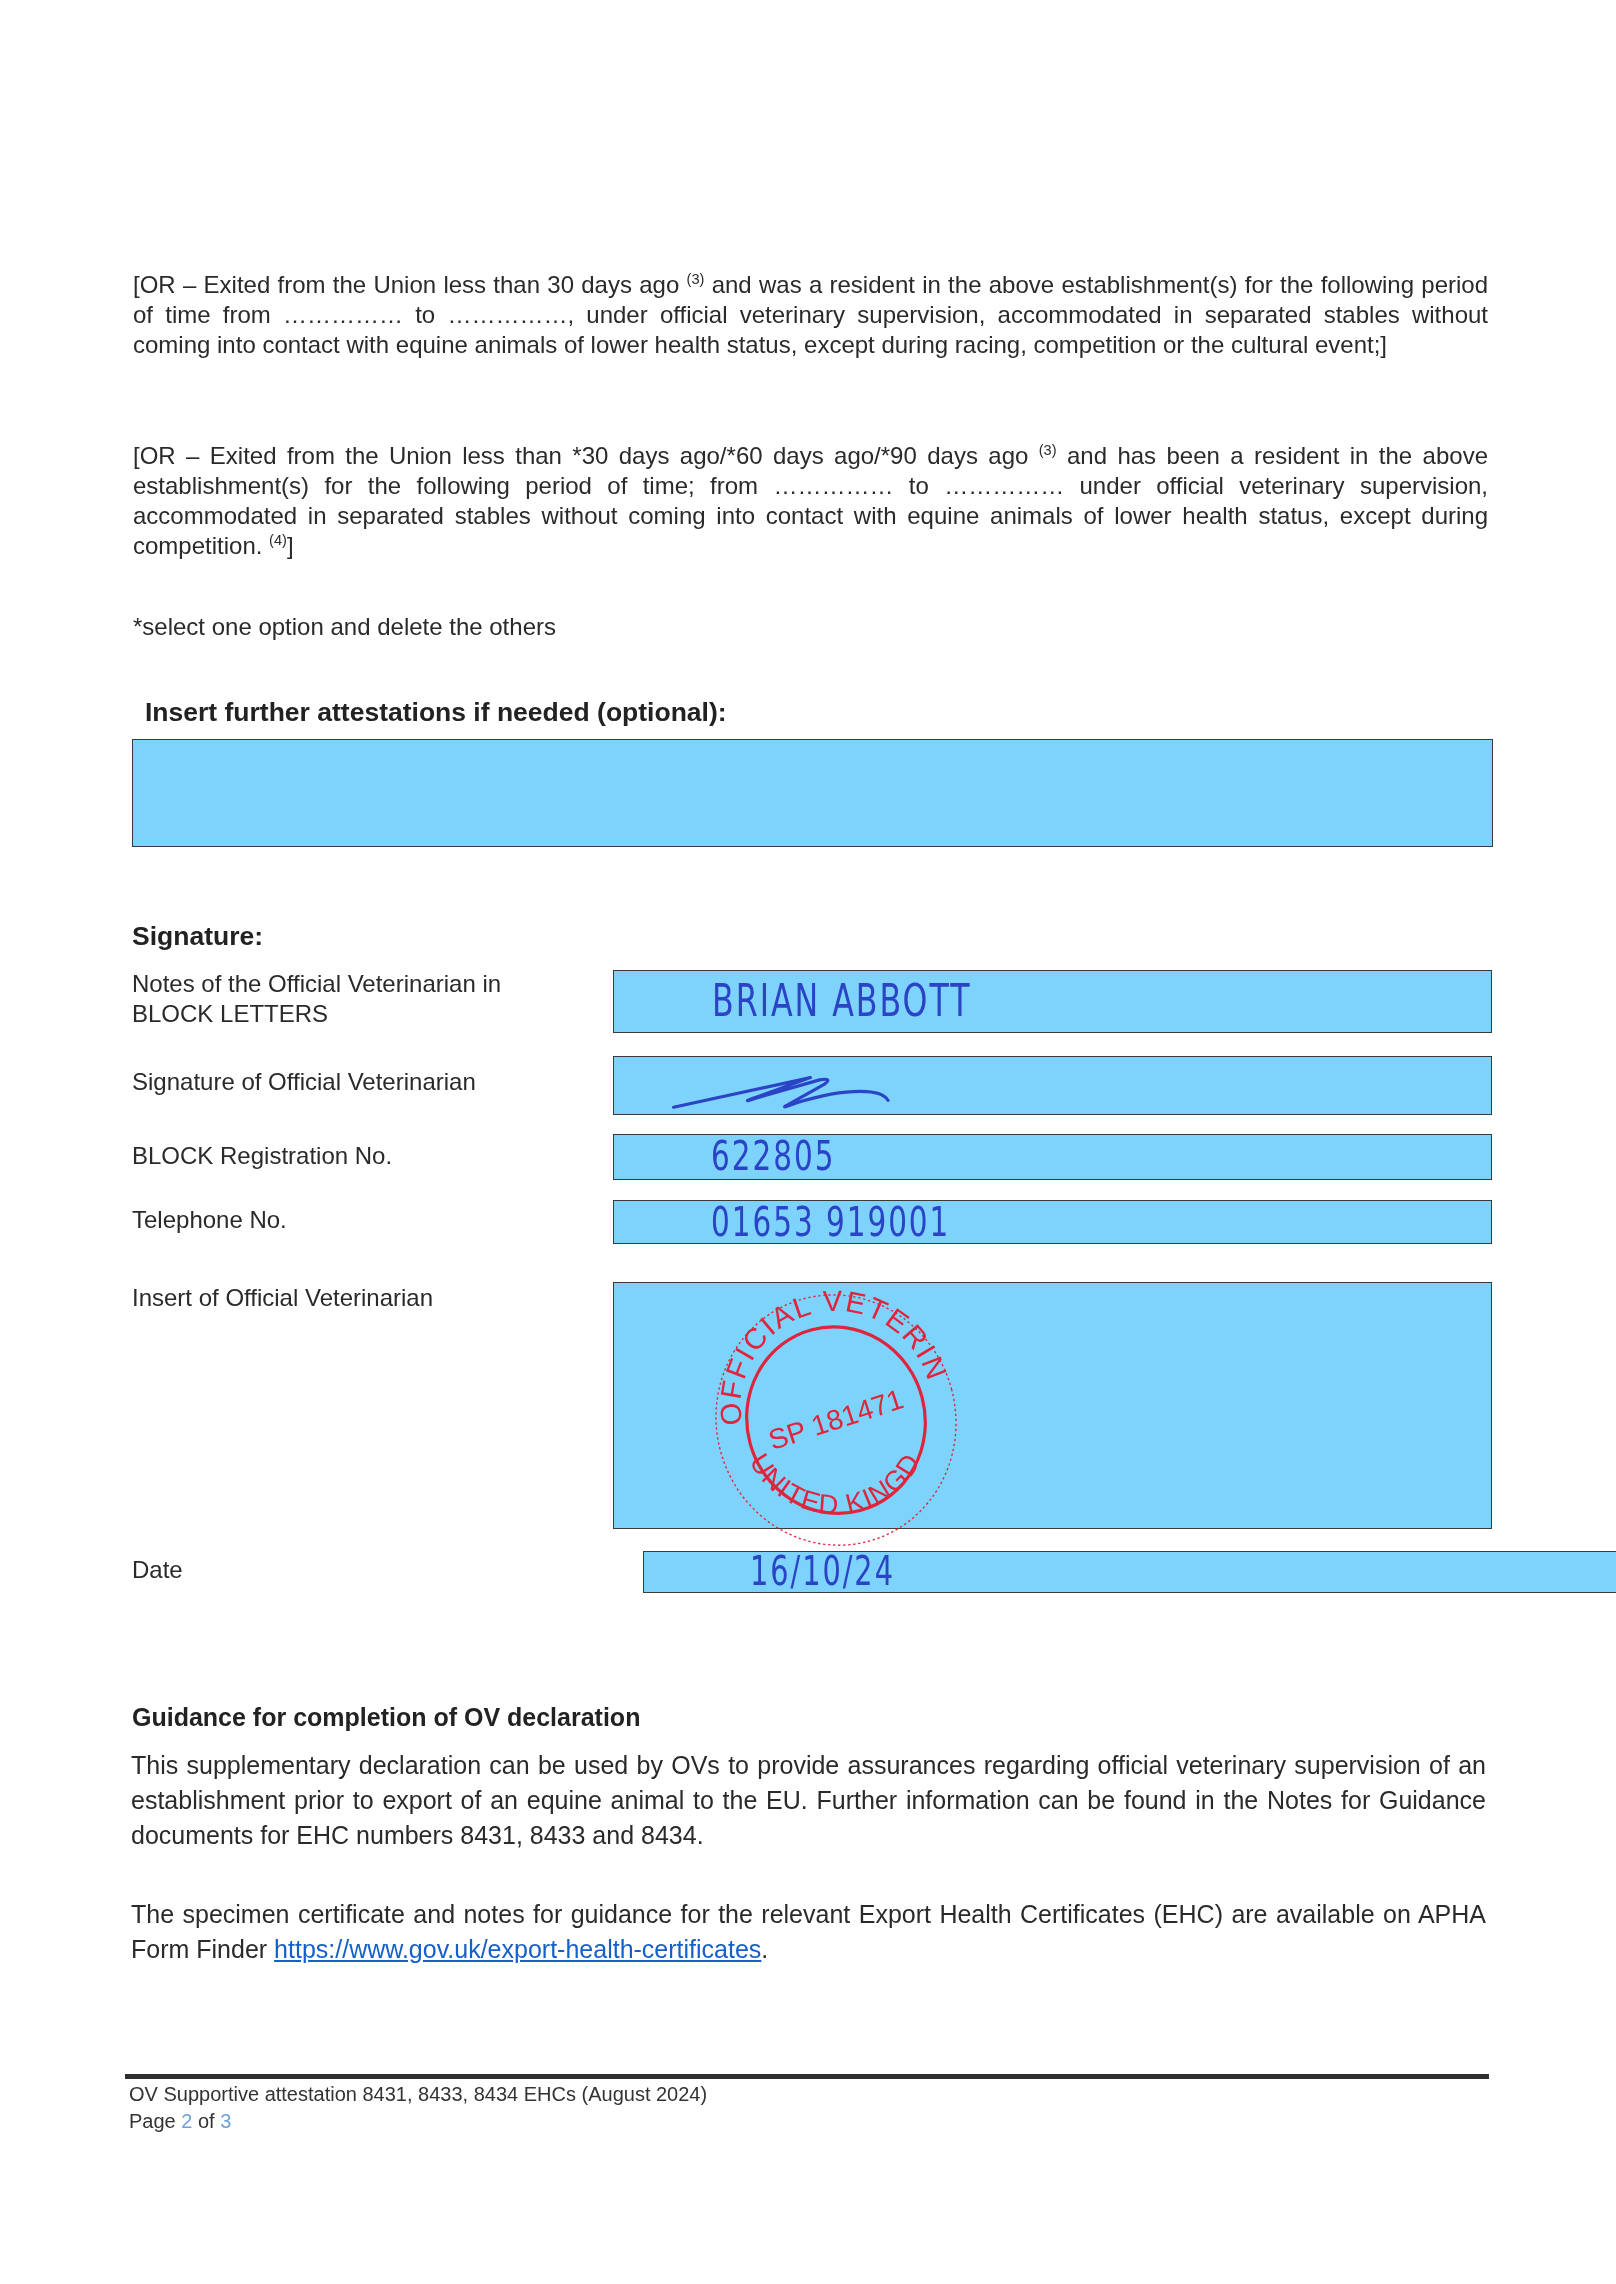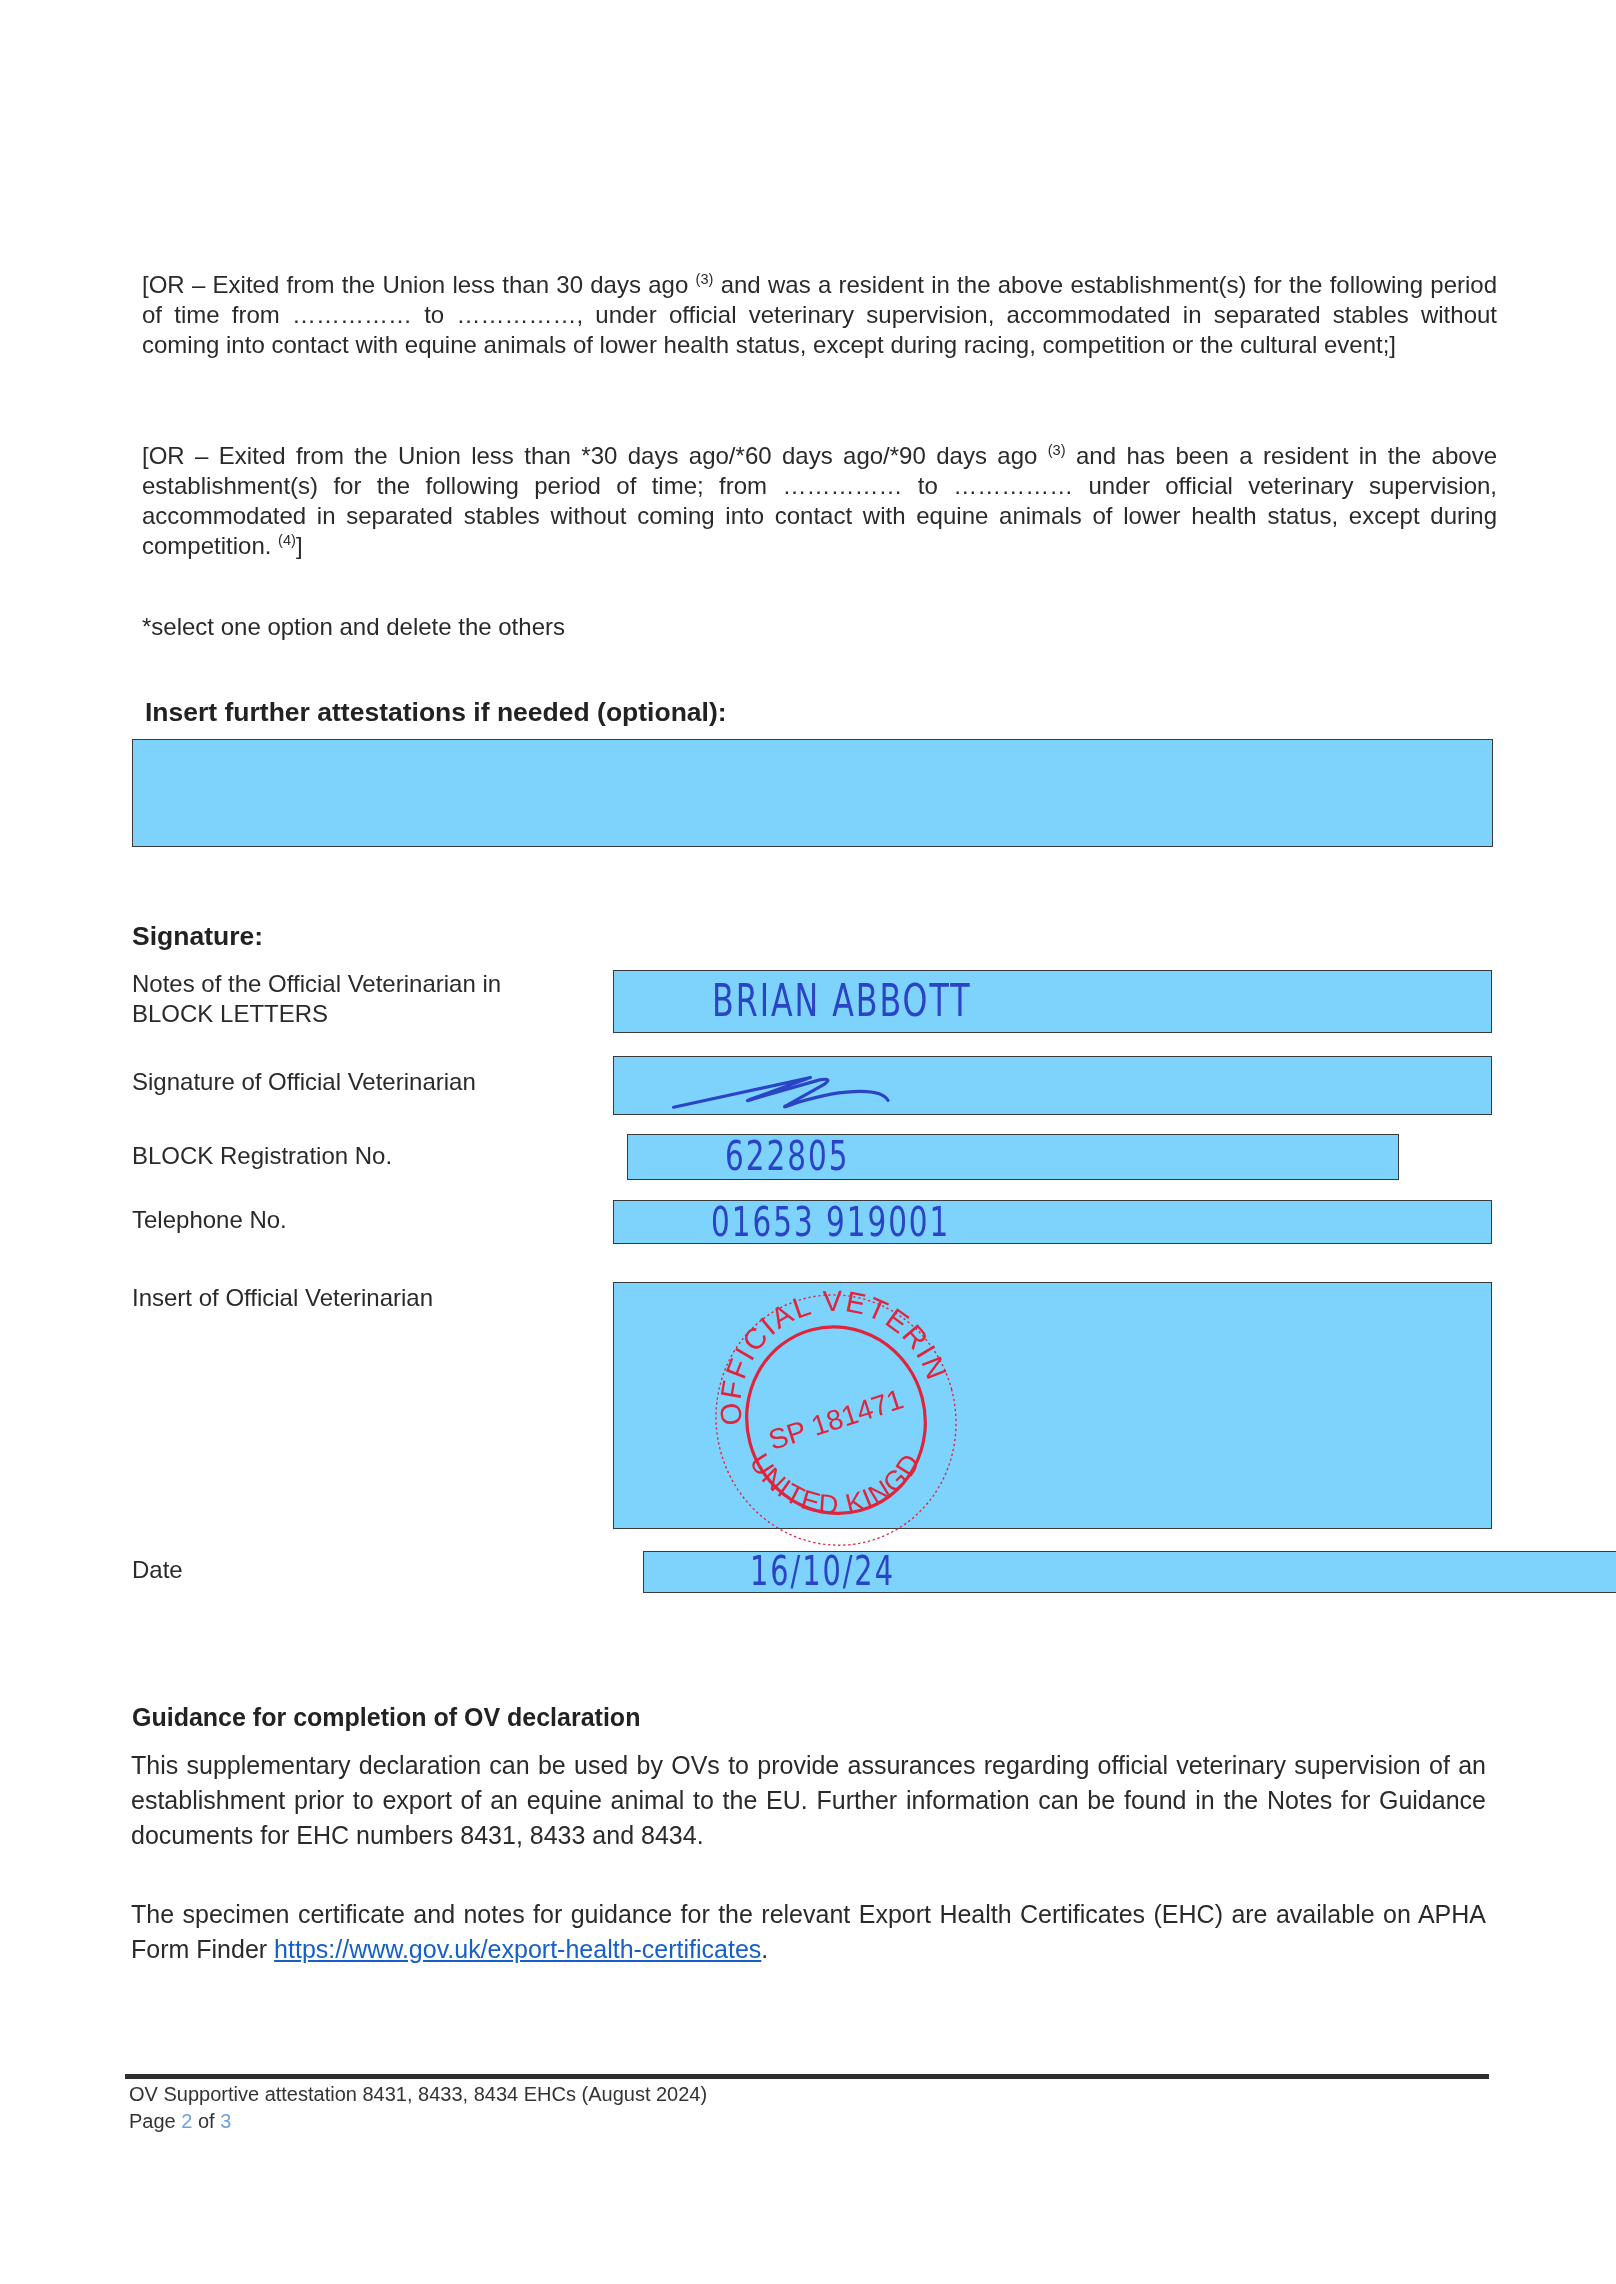--- a/index.html
+++ b/index.html
@@ -5,7 +5,7 @@
   html, body { margin:0; padding:0; background:#ffffff; }
   body { width:1617px; height:2284px; position:relative; overflow:hidden;
          font-family:"Liberation Sans", sans-serif; color:#1f1f1f; }
-  .para { position:absolute; left:142px; width:1355px; font-size:24px; line-height:30px;
+  .para { position:absolute; left:133px; width:1355px; font-size:24px; line-height:30px;
           text-align:justify; color:#2a2a2a; }
   .para sup { font-size:14.6px; line-height:0; vertical-align:super; }
   .h-bold { position:absolute; font-weight:bold; color:#222; }

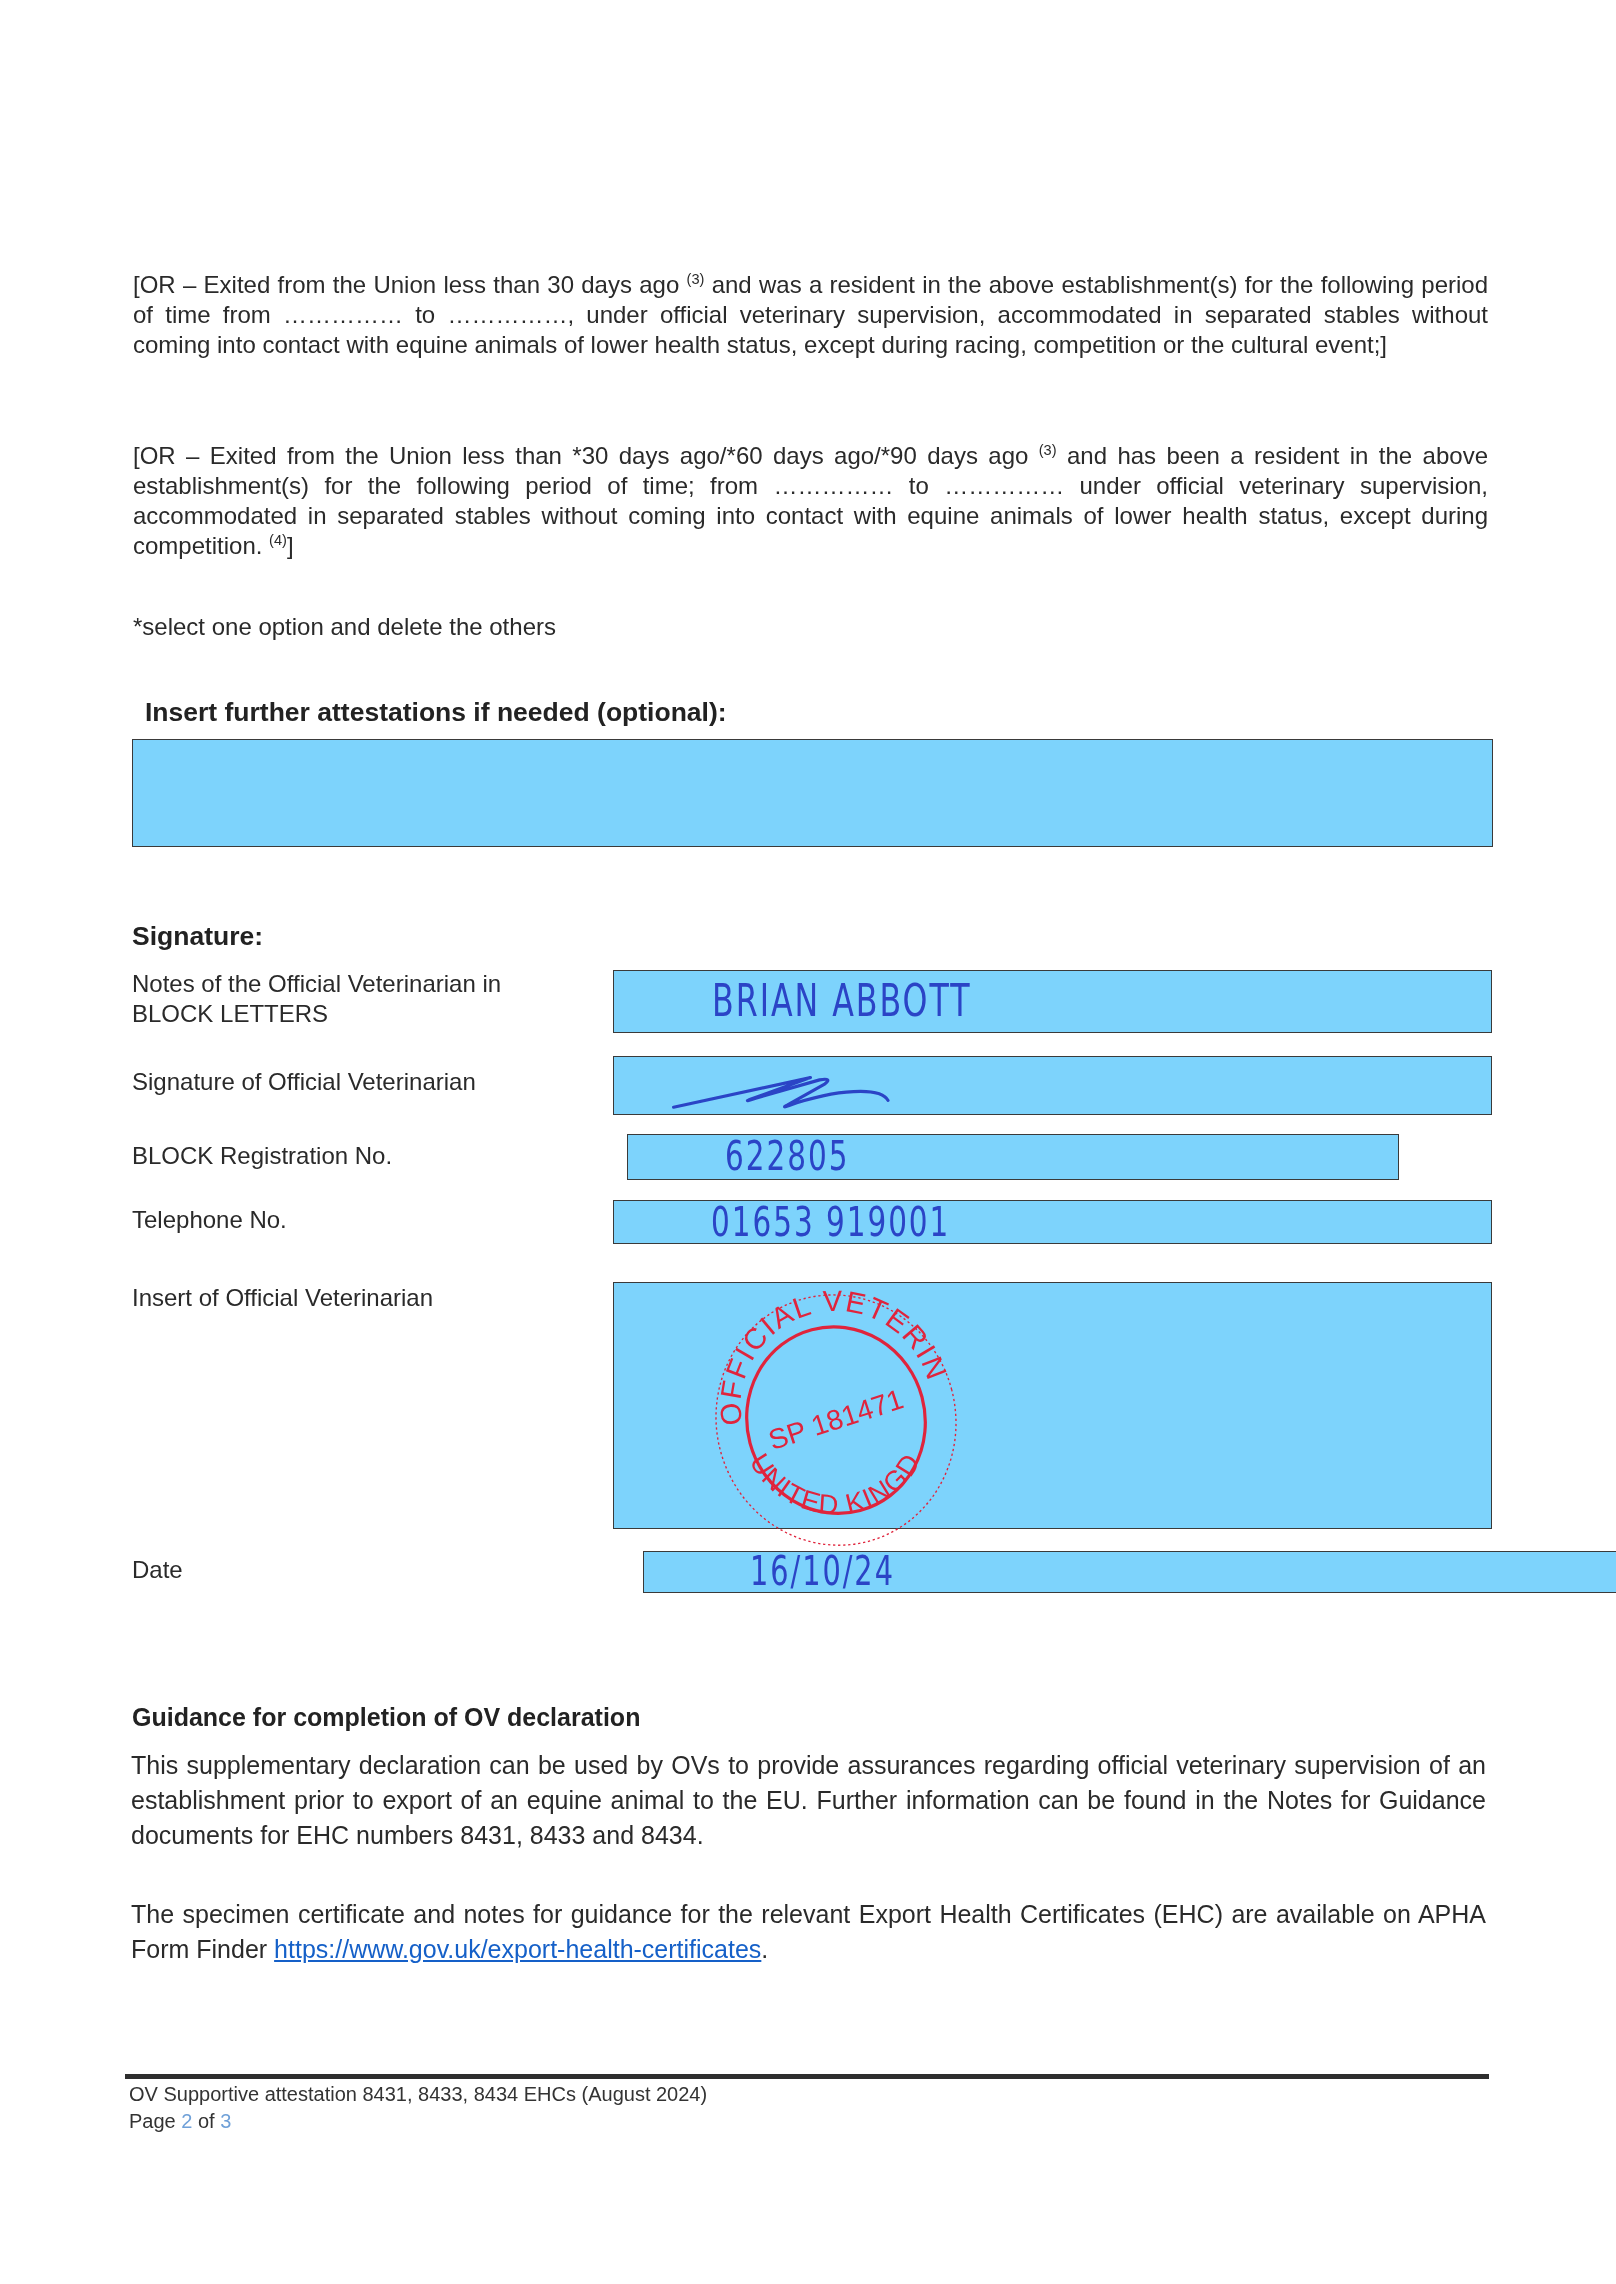--- a/index.html
+++ b/index.html
@@ -52,7 +52,7 @@
 </div>
 
 <div class="label" style="top:1141px;">BLOCK Registration No.</div>
-<div class="box" style="left:627px; top:1134px; width:772px; height:46px;text-align:right;">
+<div class="box" style="left:613px; top:1134px; width:879px; height:46px;text-align:right;">
   <div class="hand" style="left:97px; top:-2.7px; font-size:41px; line-height:48px;">622805</div>
 </div>
 

